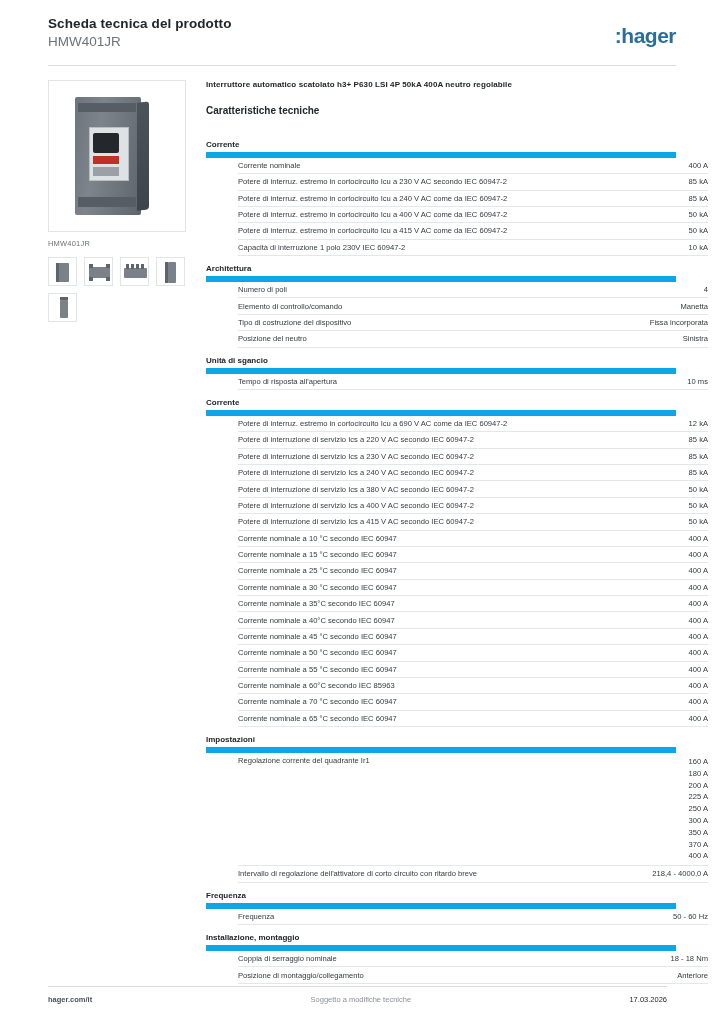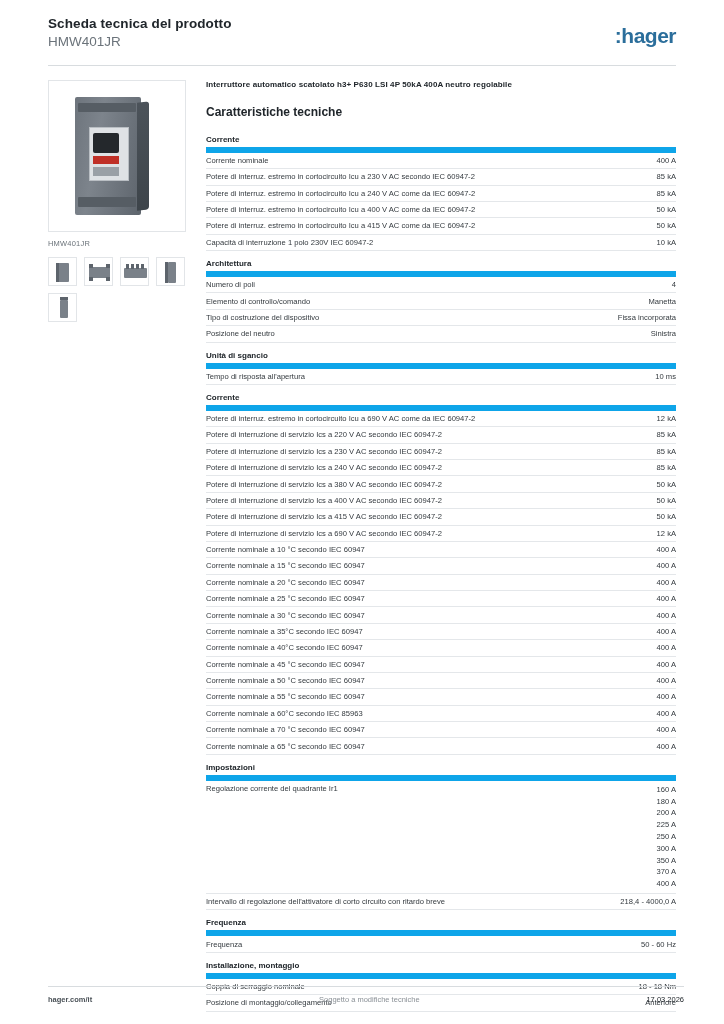--- a/index.html
+++ b/index.html
@@ -172,10 +172,10 @@
     letter-spacing: .1px;
   }
   .section-title {
-    font-size: 12px;
+    font-size: 10px;
     font-weight: bold;
     color: #20262b;
-    margin: 0 0 8px 0;
+    margin: 0 0 16px 0;
   }
   .group-title {
     font-size: 8px;

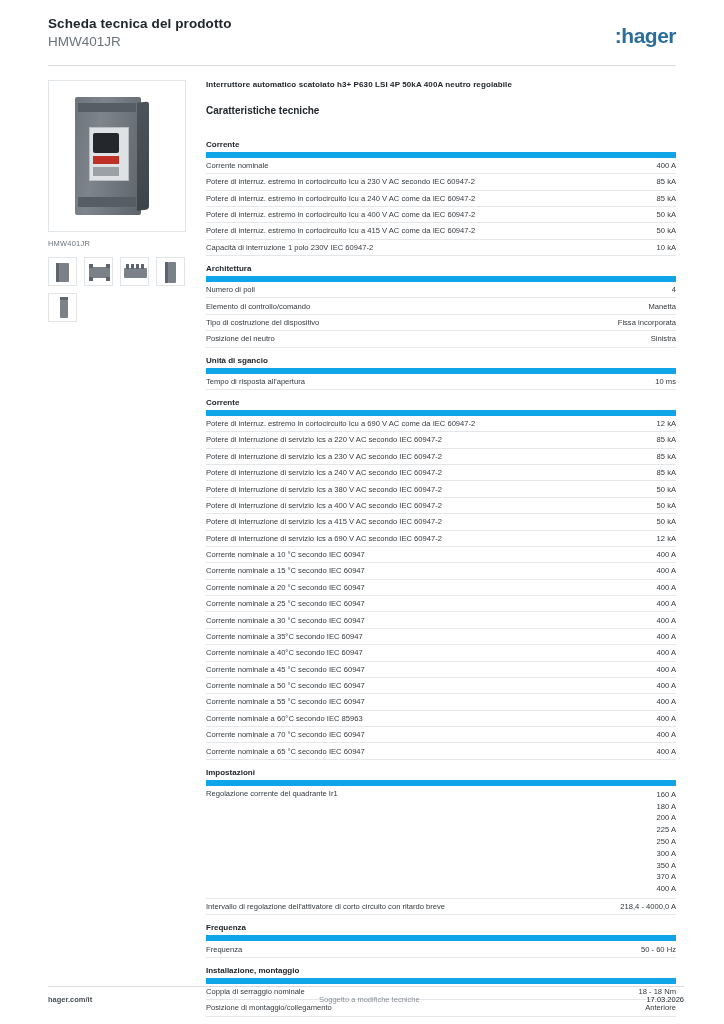--- a/index.html
+++ b/index.html
@@ -189,6 +189,7 @@
     border-collapse: collapse;
     font-size: 7.6px;
     color: #33393e;
+    margin-left: 32px;
   }
   table.spec td {
     padding: 3.2px 0 3.2px 0;

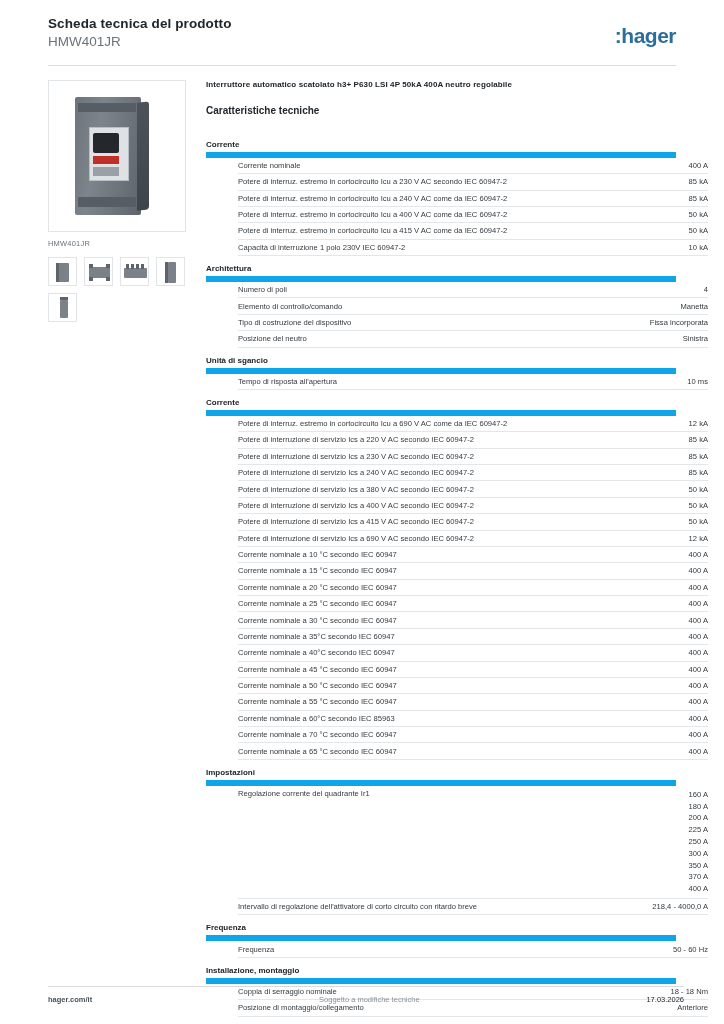--- a/index.html
+++ b/index.html
@@ -374,10 +374,6 @@
                 <td class="value">50 kA</td>
               </tr>
               <tr>
-                <td class="label">Potere di interruzione di servizio Ics a 690 V AC secondo IEC 60947-2</td>
-                <td class="value">12 kA</td>
-              </tr>
-              <tr>
                 <td class="label">Corrente nominale a 10 °C secondo IEC 60947</td>
                 <td class="value">400 A</td>
               </tr>

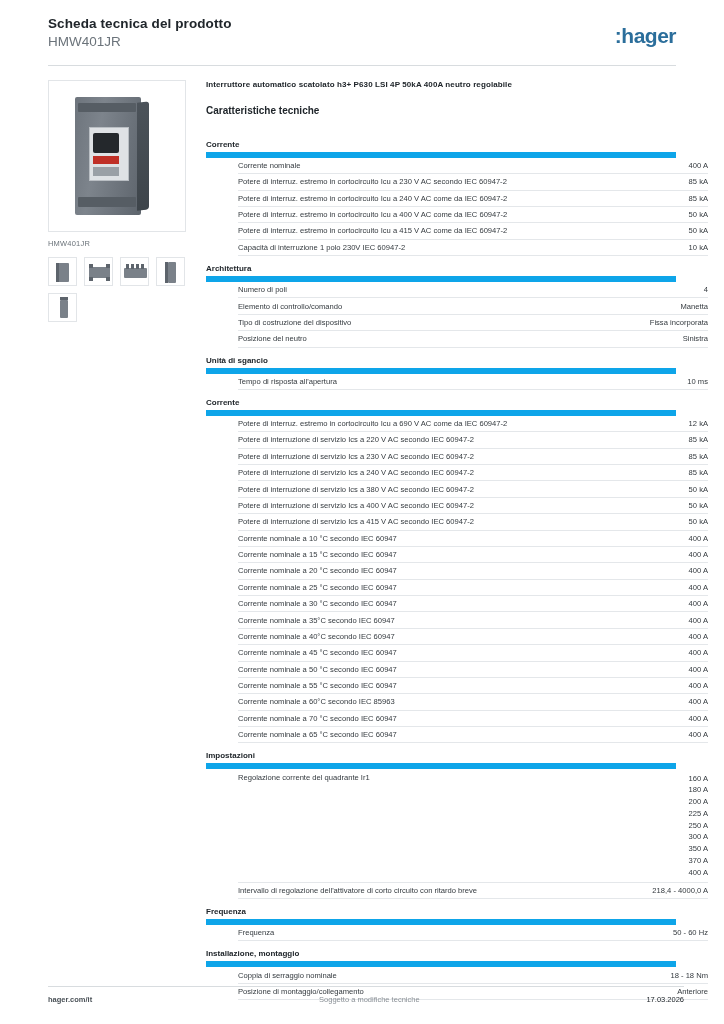--- a/index.html
+++ b/index.html
@@ -382,10 +382,6 @@
                 <td class="value">400 A</td>
               </tr>
               <tr>
-                <td class="label">Corrente nominale a 20 °C secondo IEC 60947</td>
-                <td class="value">400 A</td>
-              </tr>
-              <tr>
                 <td class="label">Corrente nominale a 25 °C secondo IEC 60947</td>
                 <td class="value">400 A</td>
               </tr>

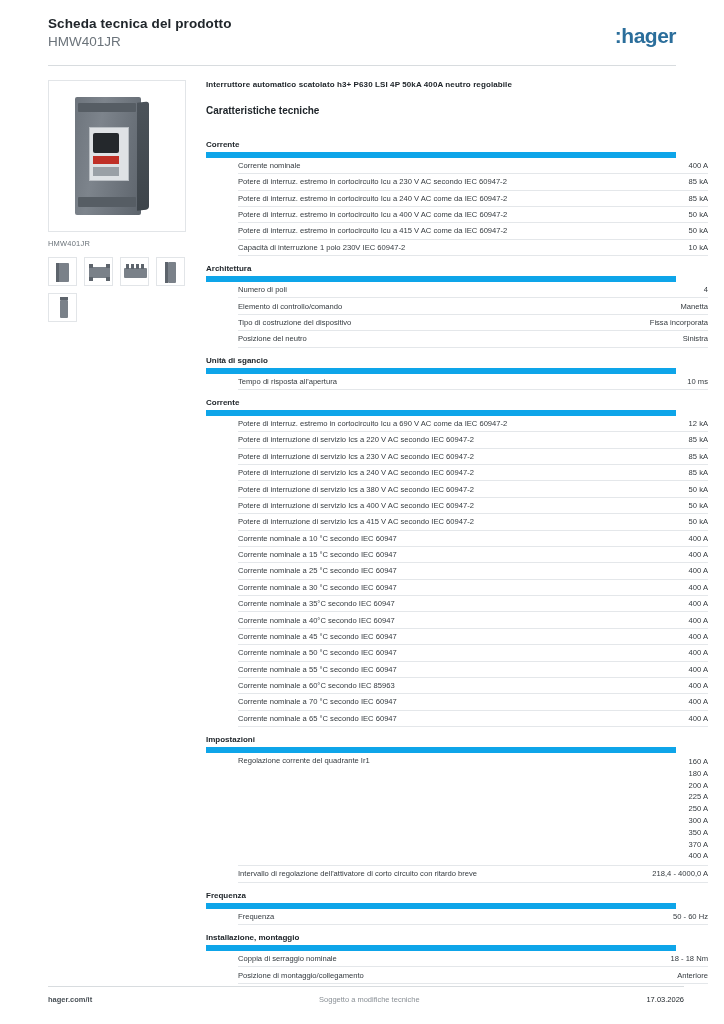--- a/index.html
+++ b/index.html
@@ -203,7 +203,7 @@
   
   .footer {
     position: absolute;
-    left: 48px; right: 40px; bottom: 20px;
+    left: 48px; right: 57px; bottom: 20px;
   }
   .footer-rule { border-top: 1px solid #d8dcdf; }
   .footer-row {

